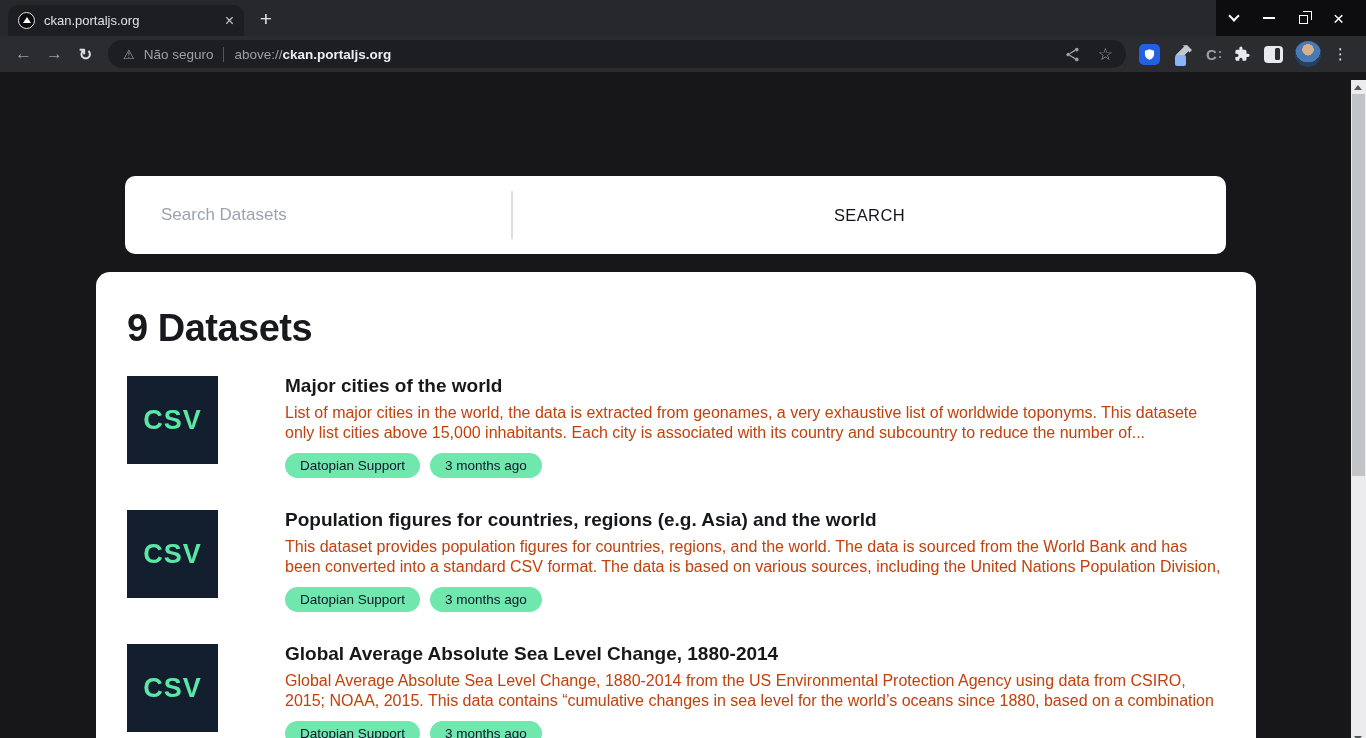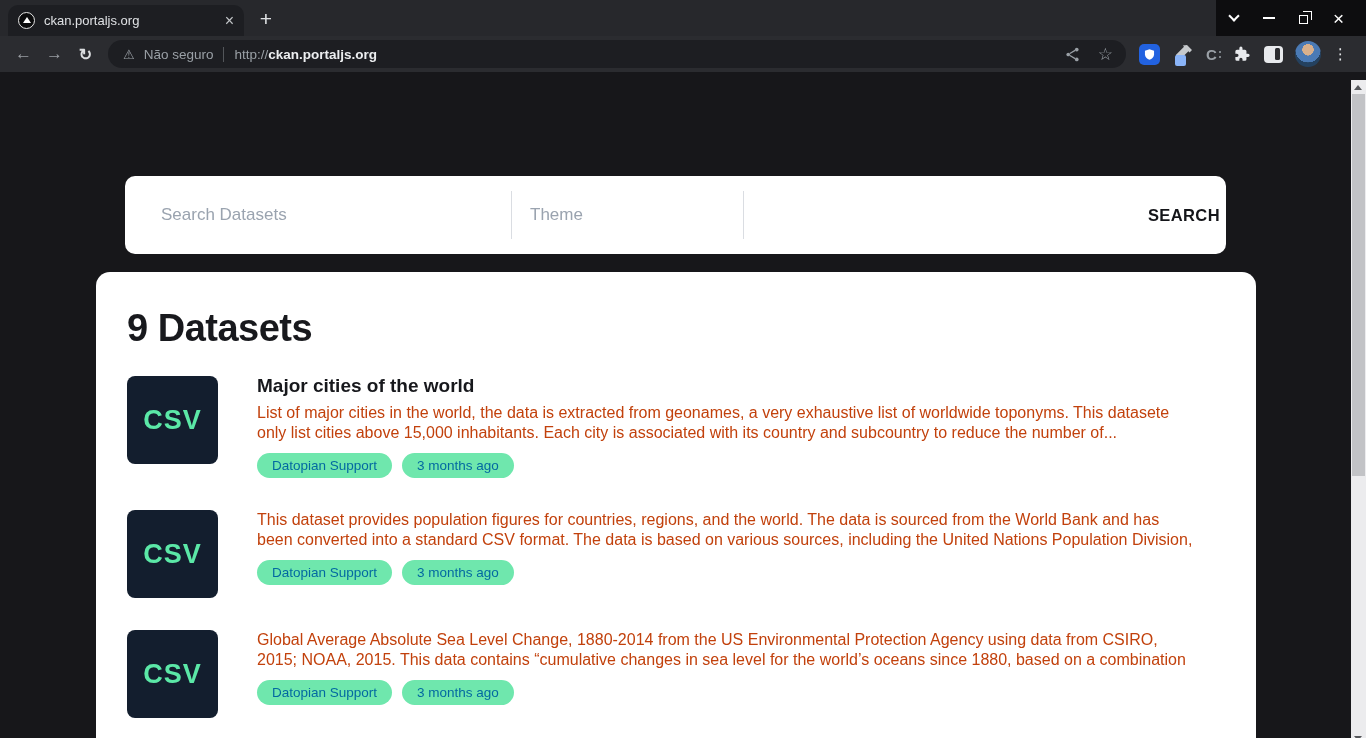--- a/index.html
+++ b/index.html
@@ -122,7 +122,7 @@
     <span class="warn">⚠</span>
     <span class="notsecure">Não seguro</span>
     <span class="obx-div"></span>
-    <span class="url-scheme">http://</span>
+    <span class="url-scheme">above://</span>
     <span class="url-host">ckan.portaljs.org</span>
     <span class="obx-spacer"></span>
     <span style="display:flex;">

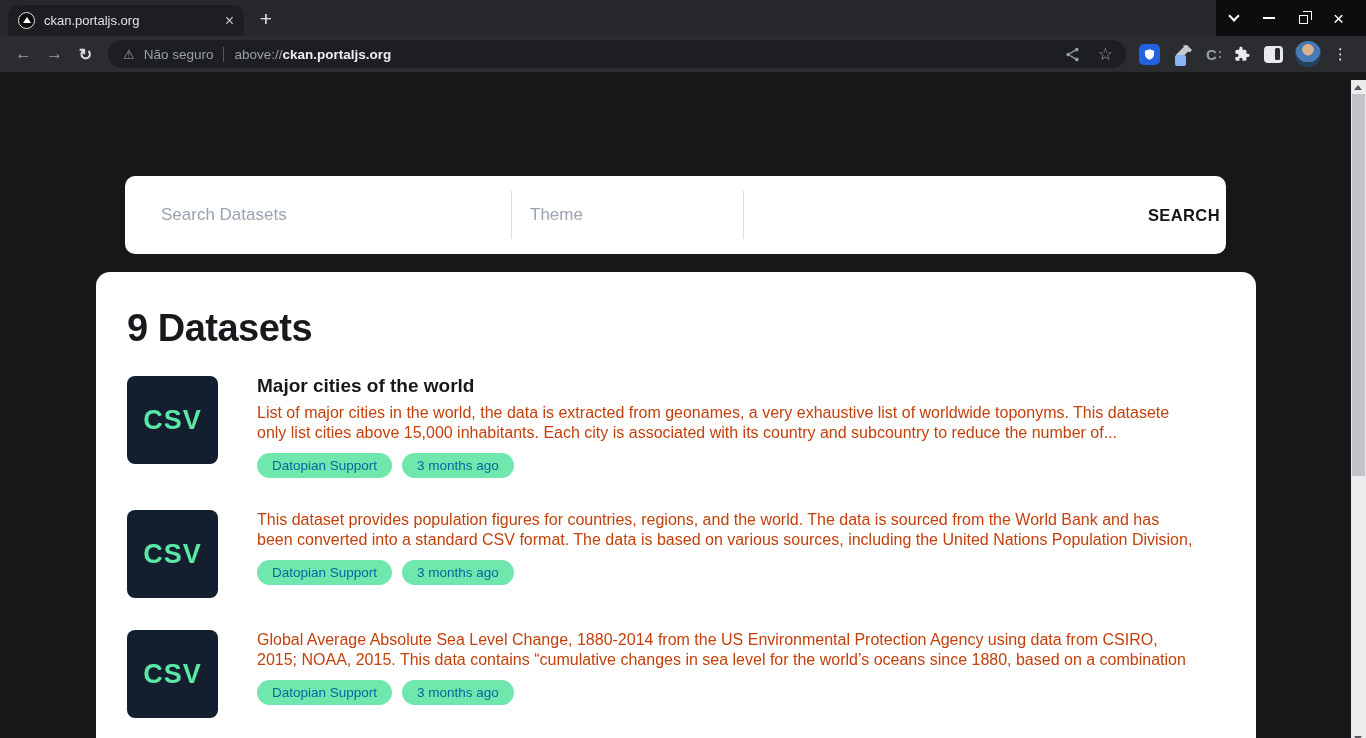--- a/index.html
+++ b/index.html
@@ -171,7 +171,6 @@
   <div class="search-card">
     <input class="sfield f1" placeholder="Search Datasets" style="">
     <span class="vdiv"></span>
-    <input class="sfield f2" placeholder="Theme" style="">
     <span class="vdiv"></span>
     <button class="search-btn">SEARCH</button>
   </div>

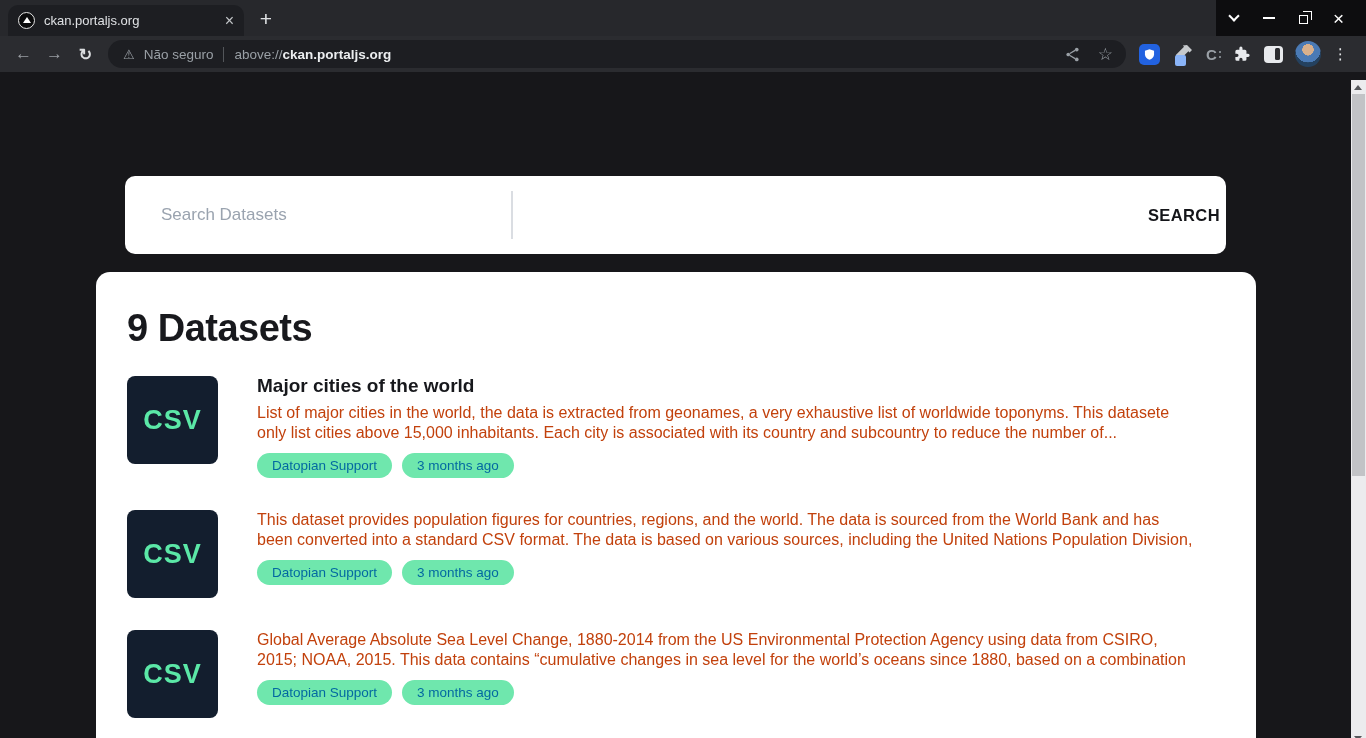--- a/index.html
+++ b/index.html
@@ -70,7 +70,7 @@
   .f2 { width:231px; padding-left:18px; }
   .f3 { width:231px; padding-left:16px; }
   .vdiv { width:1px; background:#dadde2; margin:15px 0; }
-  .search-btn { flex:1; background:none; border:none; font-family:inherit; font-size:16.5px; font-weight:bold; color:#141519; letter-spacing:0.4px; cursor:pointer;text-align:right; }
+  .search-btn { flex:1; background:none; border:none; font-family:inherit; font-size:16.5px; font-weight:normal; color:#141519; letter-spacing:0.4px; cursor:pointer; }
 
   .main-card { position:absolute; left:96px; top:192px; width:1160px; height:474px; background:#ffffff; border-radius:14px 14px 0 0; padding:26px 30px 0 31px; overflow:hidden; }
   .heading { font-size:38px; line-height:44px; font-weight:bold; color:#18191d; margin:8px 0 26px 0; letter-spacing:-0.5px; }

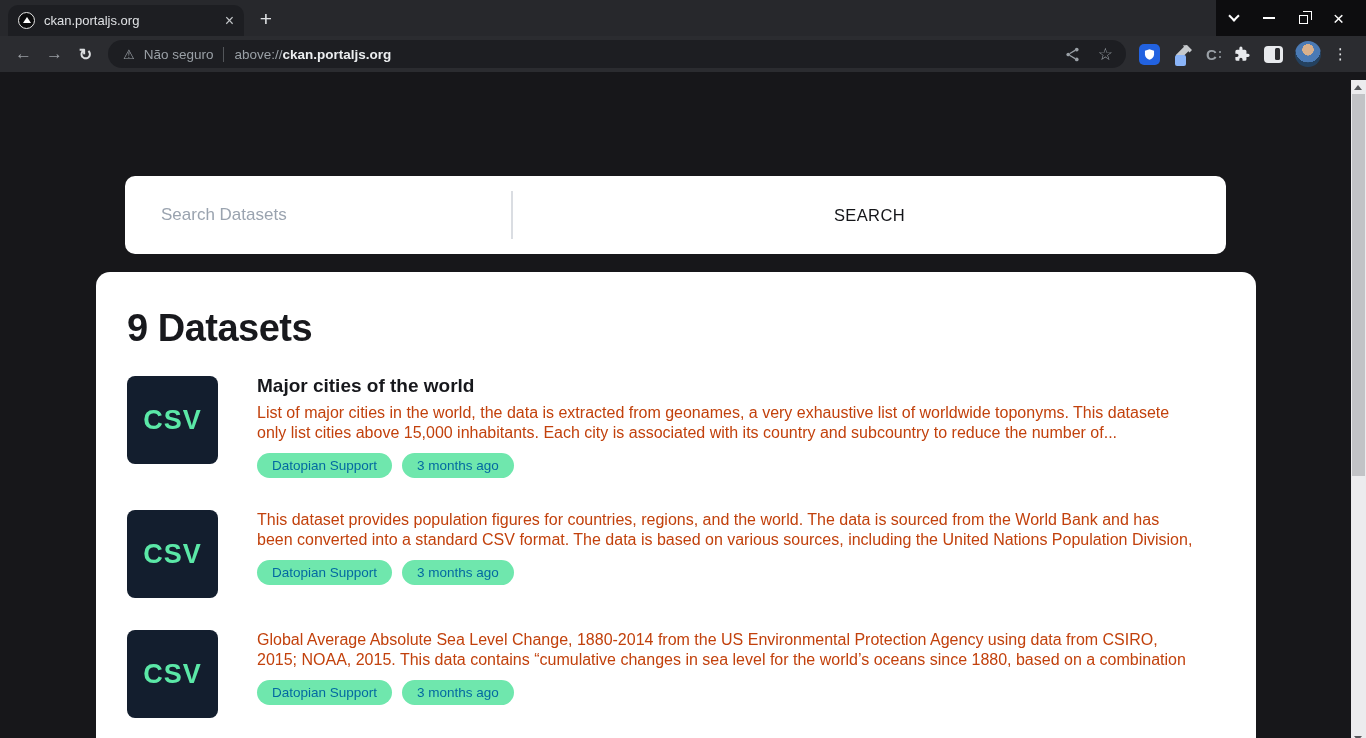--- a/index.html
+++ b/index.html
@@ -76,7 +76,7 @@
   .heading { font-size:38px; line-height:44px; font-weight:bold; color:#18191d; margin:8px 0 26px 0; letter-spacing:-0.5px; }
   .ditem { display:flex; margin-bottom:32px; }
   .dtile { width:91px; height:88px; flex:none; border-radius:8px; background:#131e2e; color:#5be8a7; display:flex; align-items:center; justify-content:center; font-size:27px; font-weight:bold; letter-spacing:1px; }
-  .dcontent { margin-left:39px; width:941px; }
+  .dcontent { margin-left:67px; width:941px; }
   .dtitle { font-size:19px; font-weight:bold; color:#17181c; margin:-2px 0 6px 0; line-height:23px; }
   .ddesc { font-size:16px; line-height:20px; color:#c2410c; max-height:40px; overflow:hidden; }
   .dbadges { display:flex; gap:10px; margin-top:10px; }

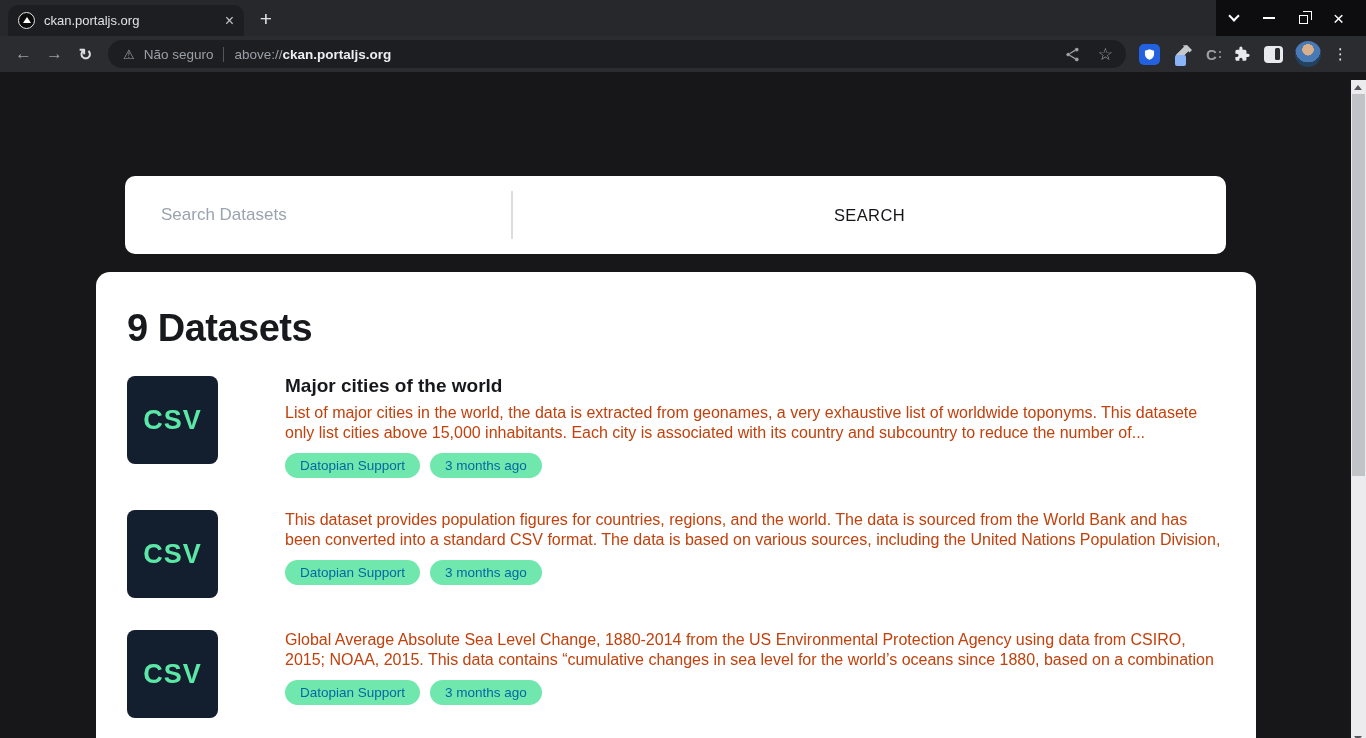--- a/index.html
+++ b/index.html
@@ -75,7 +75,7 @@
   .main-card { position:absolute; left:96px; top:192px; width:1160px; height:474px; background:#ffffff; border-radius:14px 14px 0 0; padding:26px 30px 0 31px; overflow:hidden; }
   .heading { font-size:38px; line-height:44px; font-weight:bold; color:#18191d; margin:8px 0 26px 0; letter-spacing:-0.5px; }
   .ditem { display:flex; margin-bottom:32px; }
-  .dtile { width:91px; height:88px; flex:none; border-radius:8px; background:#131e2e; color:#5be8a7; display:flex; align-items:center; justify-content:center; font-size:27px; font-weight:bold; letter-spacing:1px; }
+  .dtile { width:91px; height:88px; flex:none; border-radius:0; background:#131e2e; color:#5be8a7; display:flex; align-items:center; justify-content:center; font-size:27px; font-weight:bold; letter-spacing:1px; }
   .dcontent { margin-left:67px; width:941px; }
   .dtitle { font-size:19px; font-weight:bold; color:#17181c; margin:-2px 0 6px 0; line-height:23px; }
   .ddesc { font-size:16px; line-height:20px; color:#c2410c; max-height:40px; overflow:hidden; }

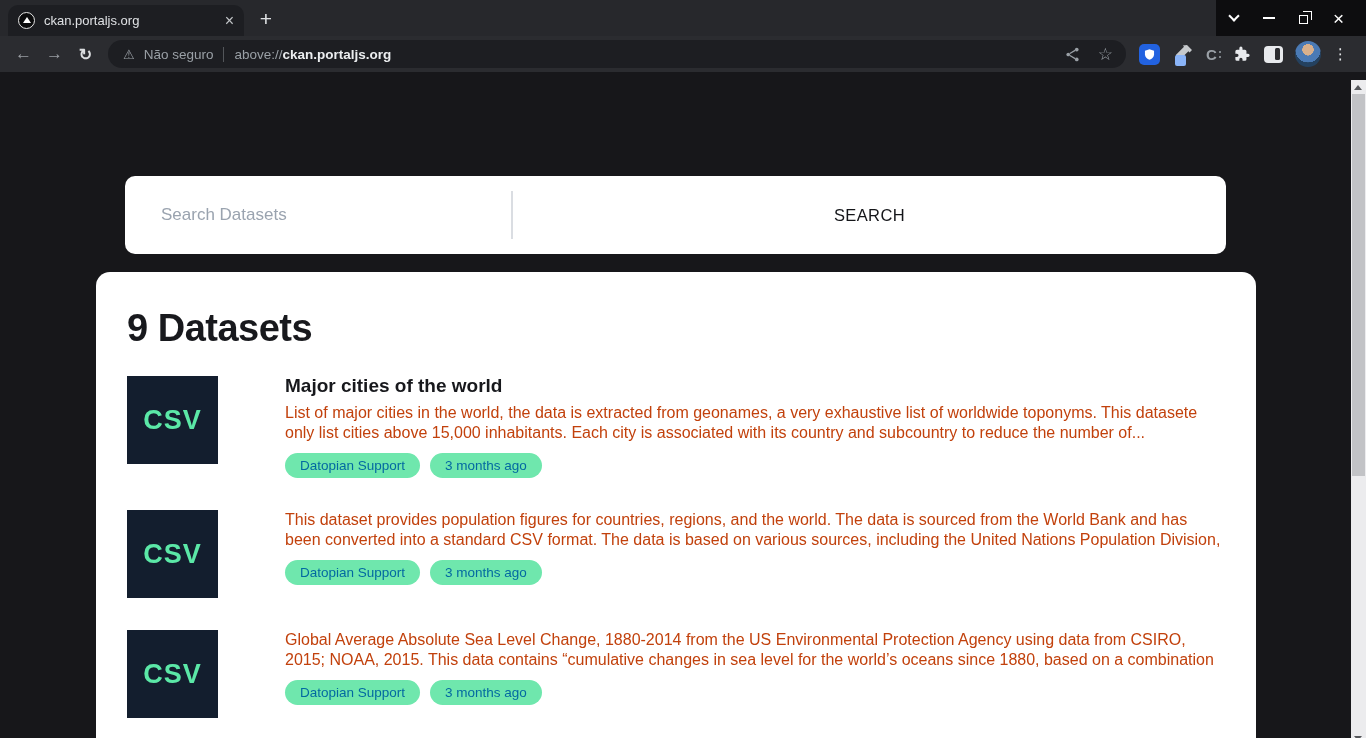--- a/index.html
+++ b/index.html
@@ -80,7 +80,7 @@
   .dtitle { font-size:19px; font-weight:bold; color:#17181c; margin:-2px 0 6px 0; line-height:23px; }
   .ddesc { font-size:16px; line-height:20px; color:#c2410c; max-height:40px; overflow:hidden; }
   .dbadges { display:flex; gap:10px; margin-top:10px; }
-  .badge { background:#6fe7ad; color:#0369a1; font-size:13.5px; line-height:15px; padding:5px 15px; border-radius:999px; }
+  .badge { background:#6fe7ad; color:#0f172a; font-size:13.5px; line-height:15px; padding:5px 15px; border-radius:999px; }
 
   .scrollbar { position:absolute; top:0; right:0; width:15px; height:666px; background:#ececee; }
   .sb-up { position:absolute; top:5px; left:3px; width:0; height:0; border-left:4.5px solid transparent; border-right:4.5px solid transparent; border-bottom:5px solid #55575b; }

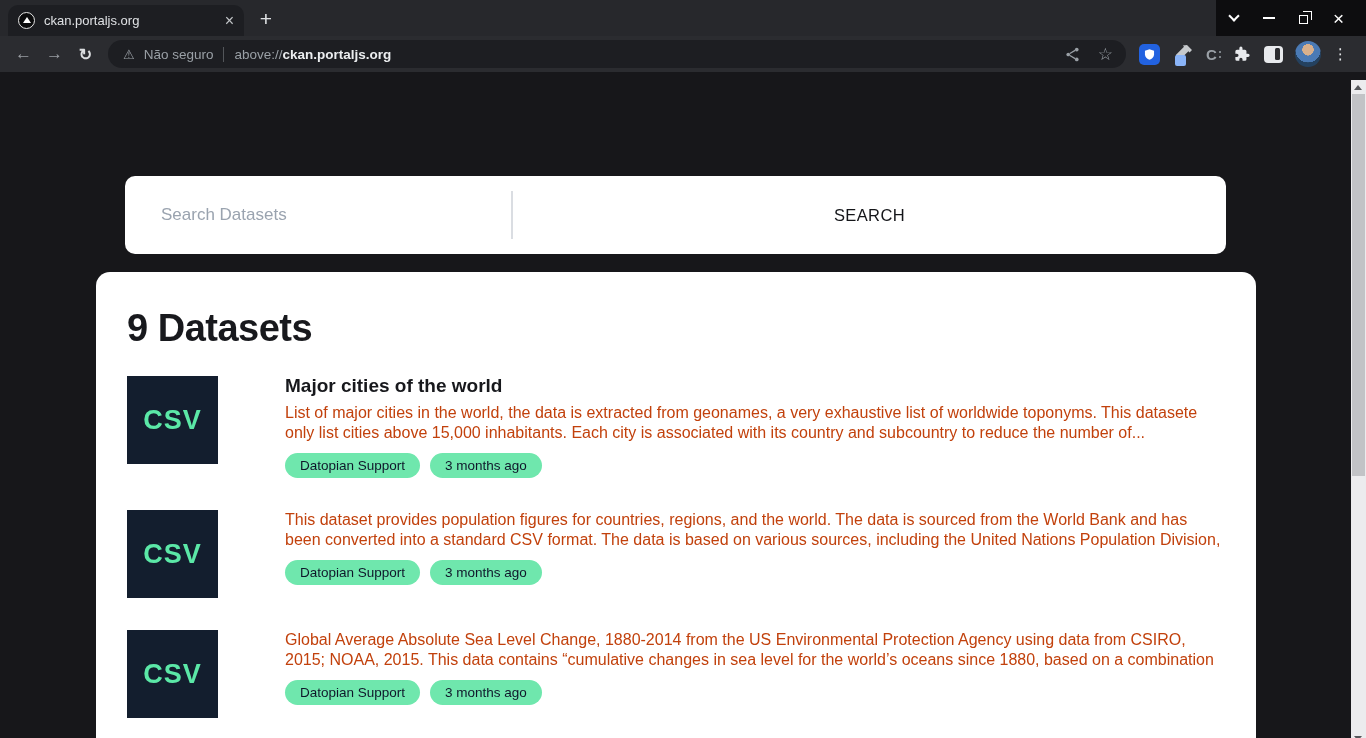--- a/index.html
+++ b/index.html
@@ -193,6 +193,7 @@
     <div class="ditem">
       <div class="dtile">CSV</div>
       <div class="dcontent">
+        <div class="dtitle">Population figures for countries, regions (e.g. Asia) and the world</div>
         <div class="ddesc">This dataset provides population figures for countries, regions, and the world. The data is sourced from the World Bank and has been converted into a standard CSV format. The data is based on various sources, including the United Nations Population Division, Unit...</div>
         <div class="dbadges">
           <span class="badge">Datopian Support</span>

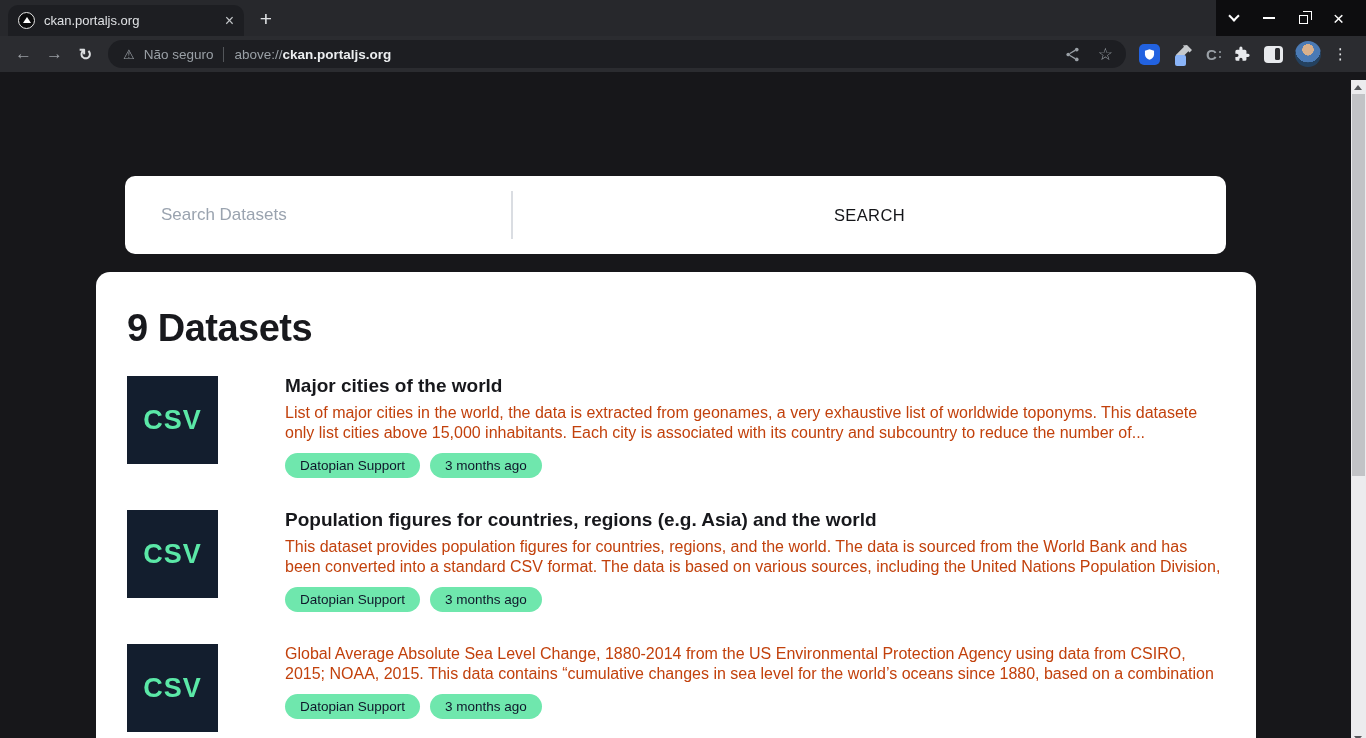--- a/index.html
+++ b/index.html
@@ -205,6 +205,7 @@
     <div class="ditem">
       <div class="dtile">CSV</div>
       <div class="dcontent">
+        <div class="dtitle">Global Average Absolute Sea Level Change, 1880-2014</div>
         <div class="ddesc">Global Average Absolute Sea Level Change, 1880-2014 from the US Environmental Protection Agency using data from CSIRO, 2015; NOAA, 2015. This data contains “cumulative changes in sea level for the world’s oceans since 1880, based on a combination of lon...</div>
         <div class="dbadges">
           <span class="badge">Datopian Support</span>

